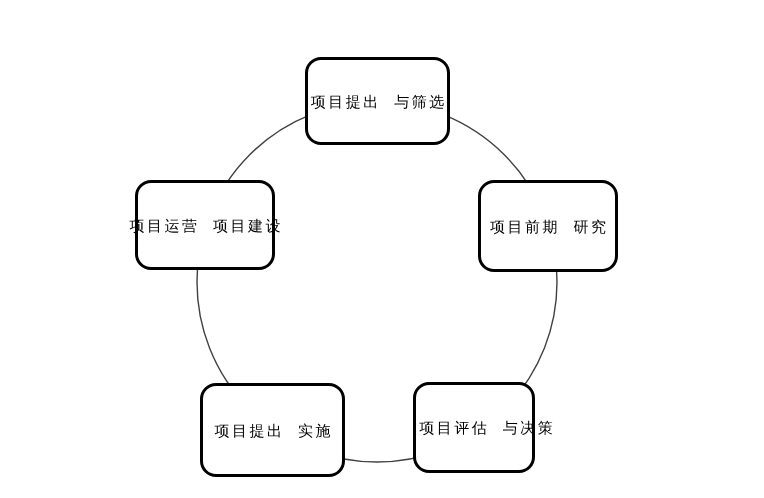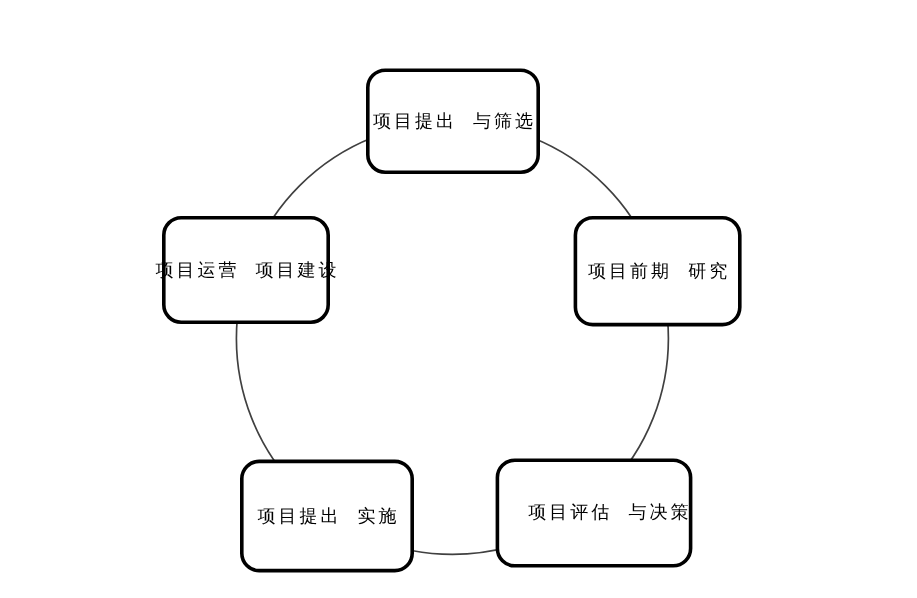--- a/index.html
+++ b/index.html
@@ -36,7 +36,7 @@
   .node .line { display: block; white-space: nowrap; text-indent: 2.5px; }
   .node-top          { left: 305px; top:  57px; width: 145px; height: 88px; }
   .node-right        { left: 478px; top: 180px; width: 140px; height: 92px; }
-  .node-bottom-right { left: 413px; top: 382px; width: 164px; height: 91px; padding-left: 24px; }
+  .node-bottom-right { left: 413px; top: 382px; width: 122px; height: 91px; padding-left: 24px; }
   .node-bottom-left  { left: 200px; top: 383px; width: 145px; height: 94px; }
   .node-left         { left: 135px; top: 180px; width: 140px; height: 90px; }
 </style>

